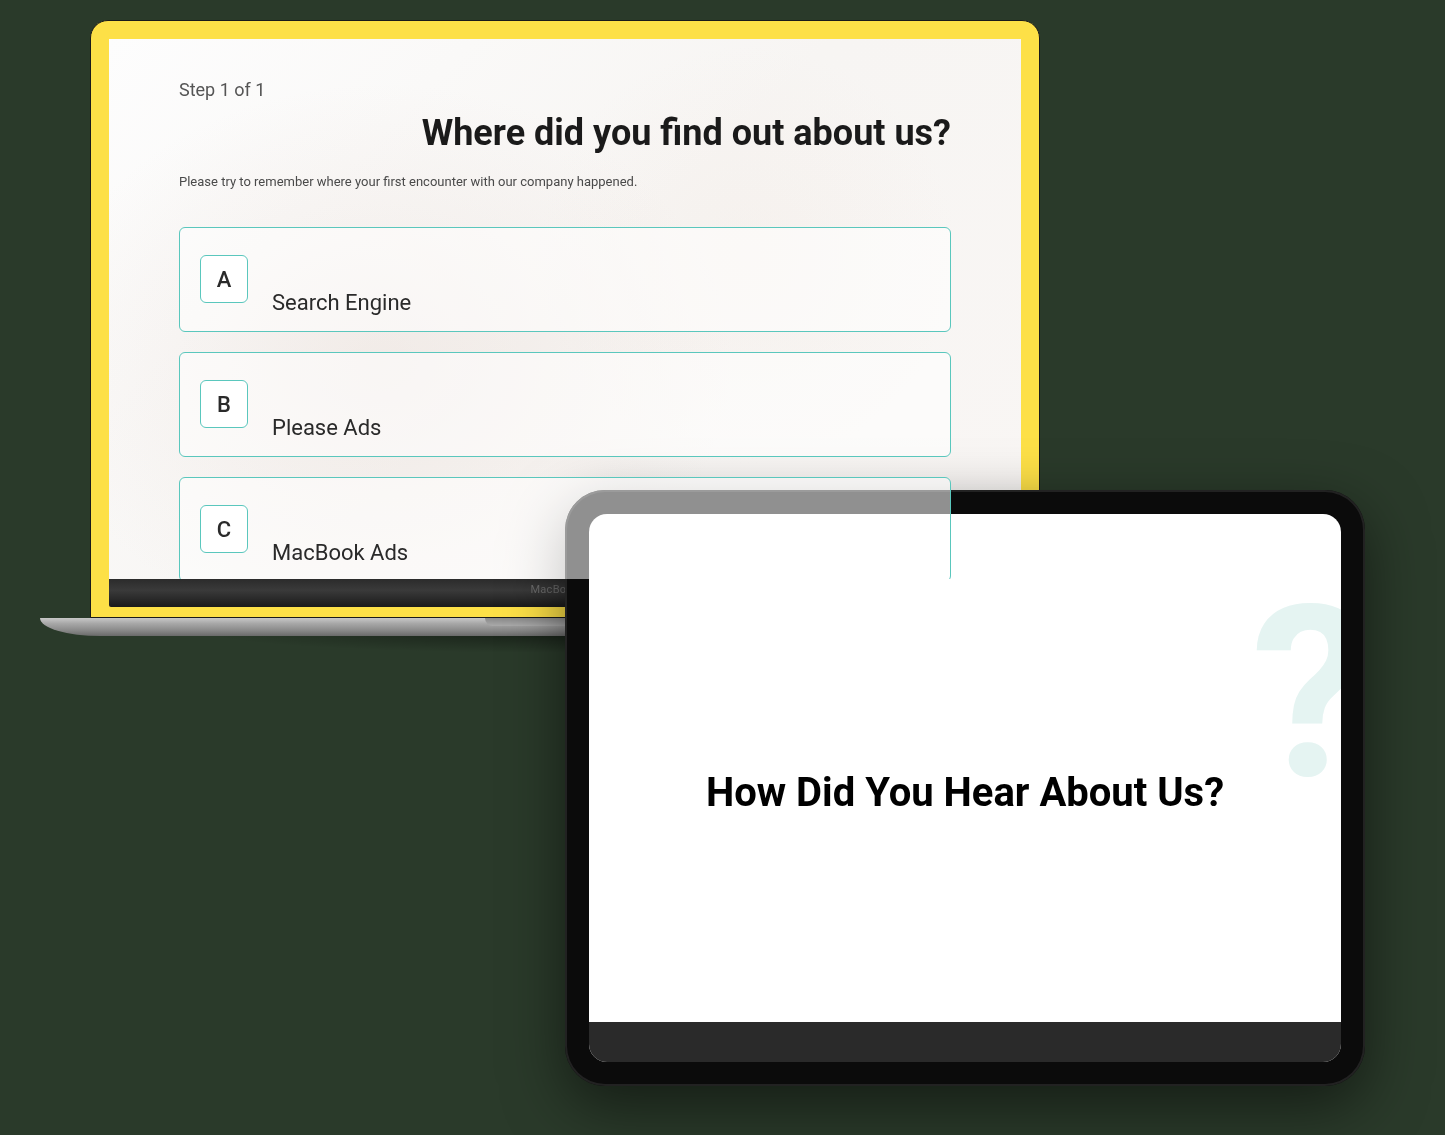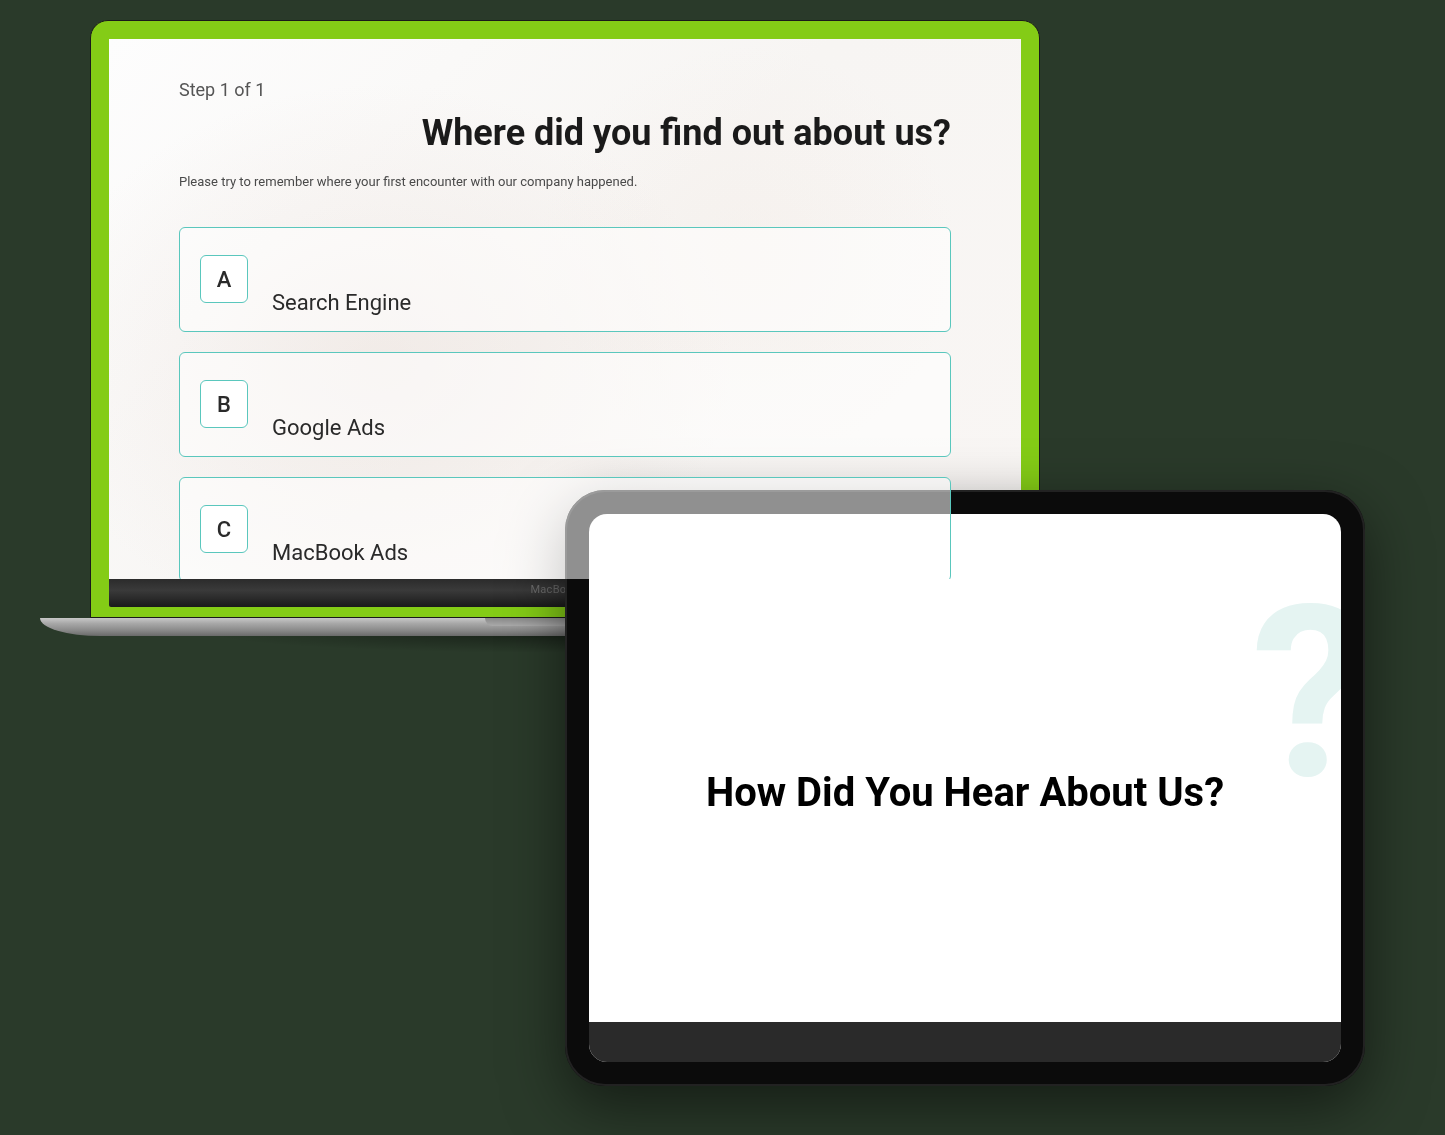--- a/index.html
+++ b/index.html
@@ -20,7 +20,7 @@
       width: 950px;
     }
     .laptop-screen-bezel {
-      background: #84cc16;
+      background: #fde047;
       border-radius: 18px 18px 0 0;
       padding: 18px 18px 10px 18px;
       border: 1px solid #1a1a1a;

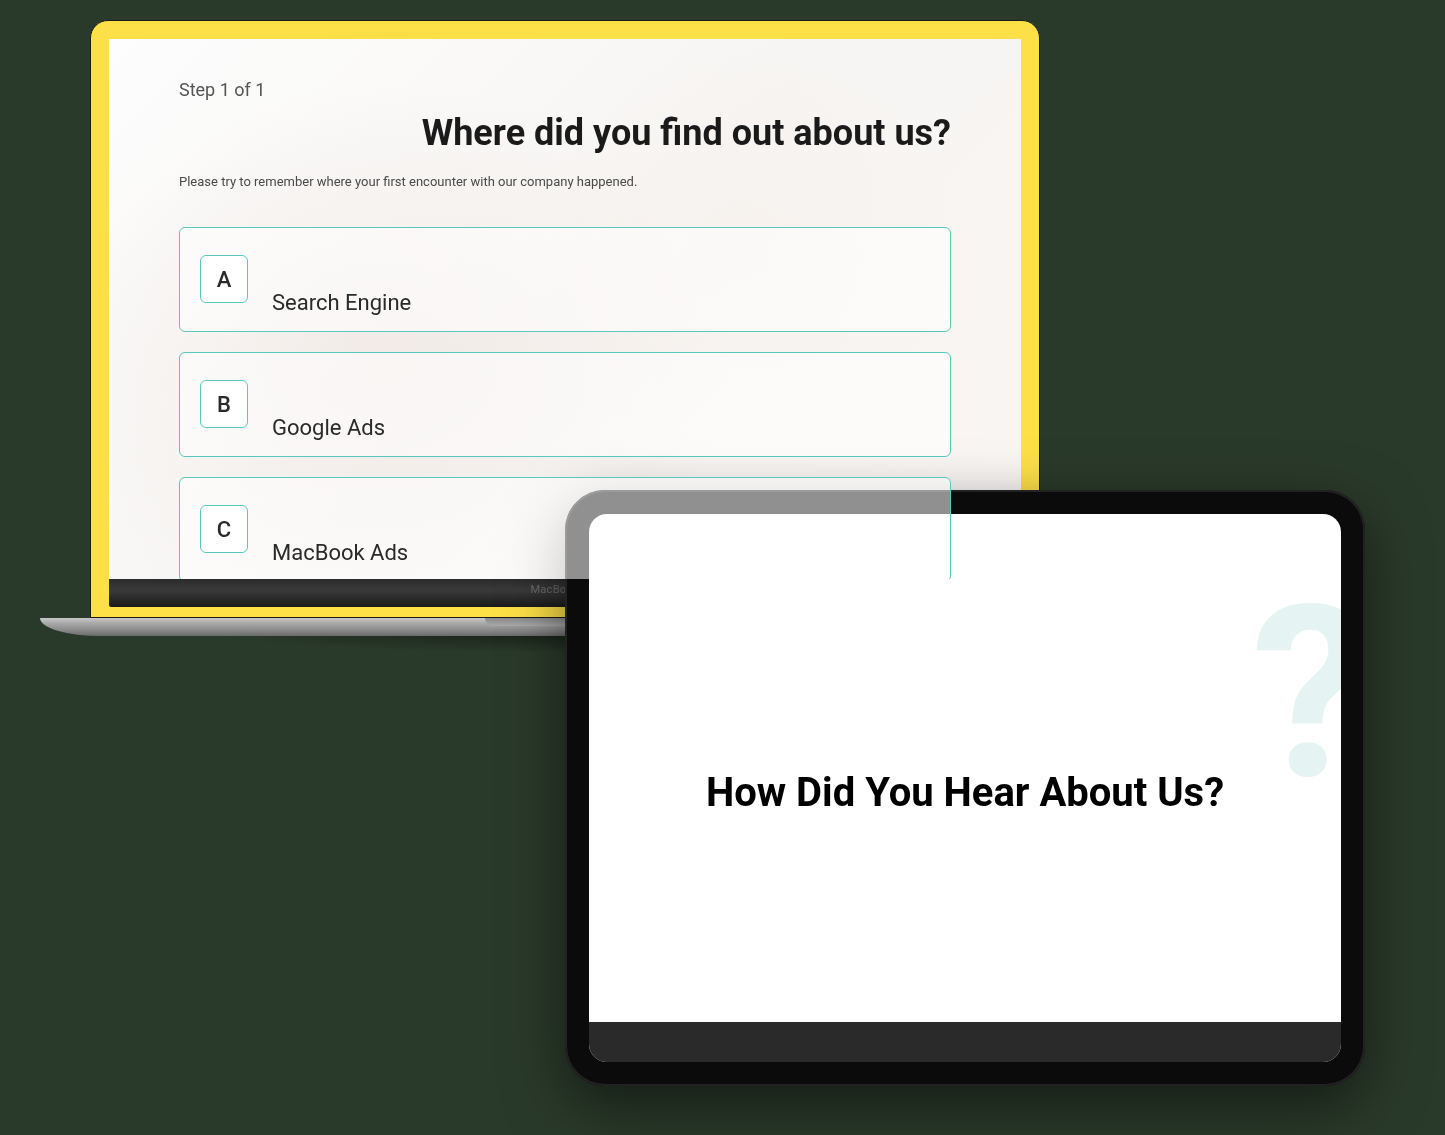--- a/index.html
+++ b/index.html
@@ -199,7 +199,7 @@
           </div>
           <div class="option">
             <div class="option-key">B</div>
-            <div class="option-label">Google Ads</div>
+            <div class="option-label">Please Ads</div>
           </div>
           <div class="option">
             <div class="option-key">C</div>

